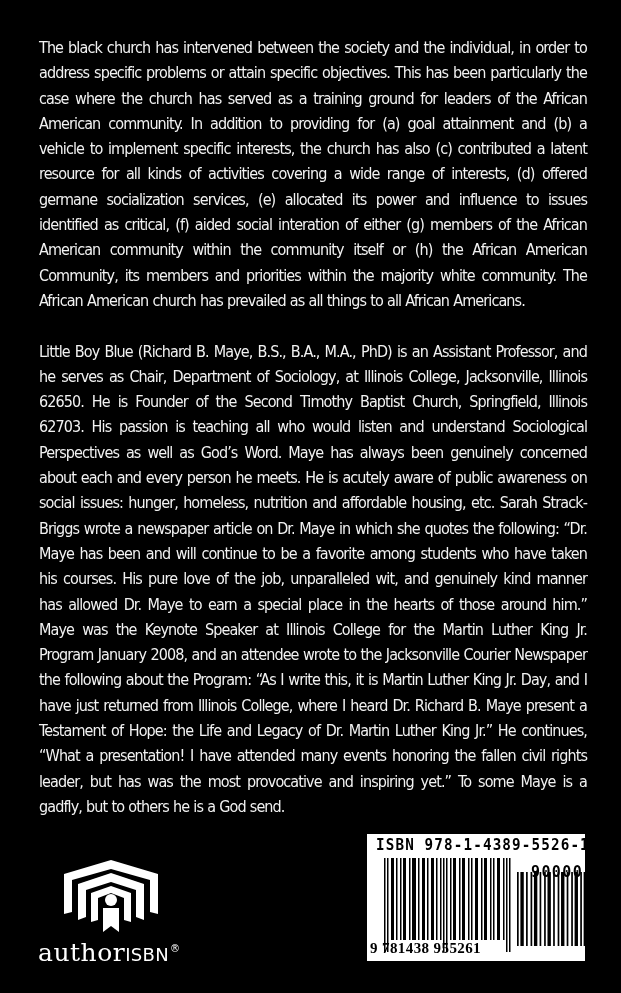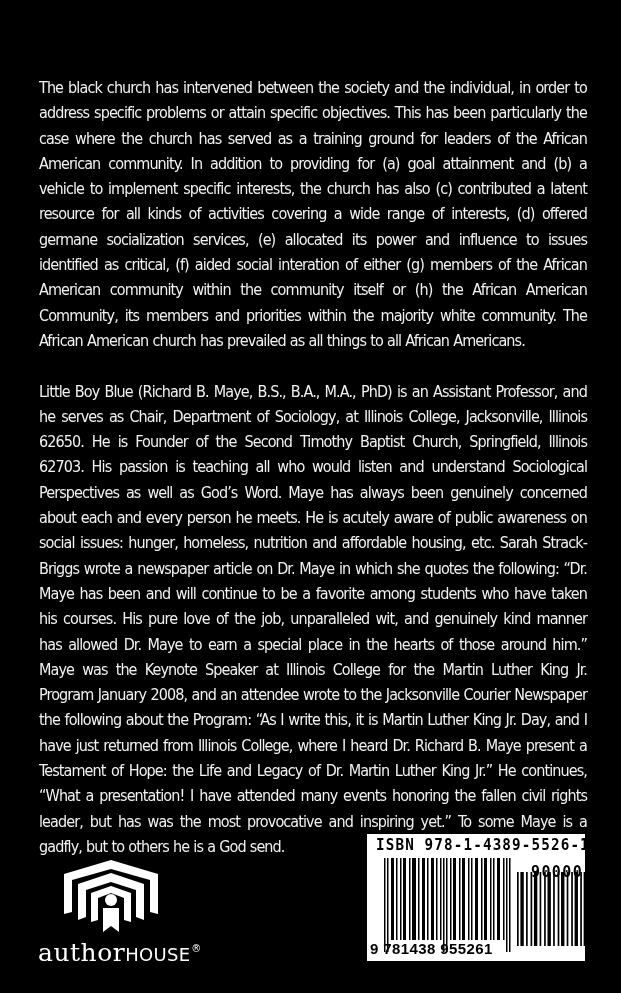--- a/index.html
+++ b/index.html
@@ -24,7 +24,6 @@
       font-size: 16px;
       line-height: 25.3px;
       text-align: justify;
-      margin-top: 40px;
     }
     .para {
       margin: 0 0 25.3px 0;

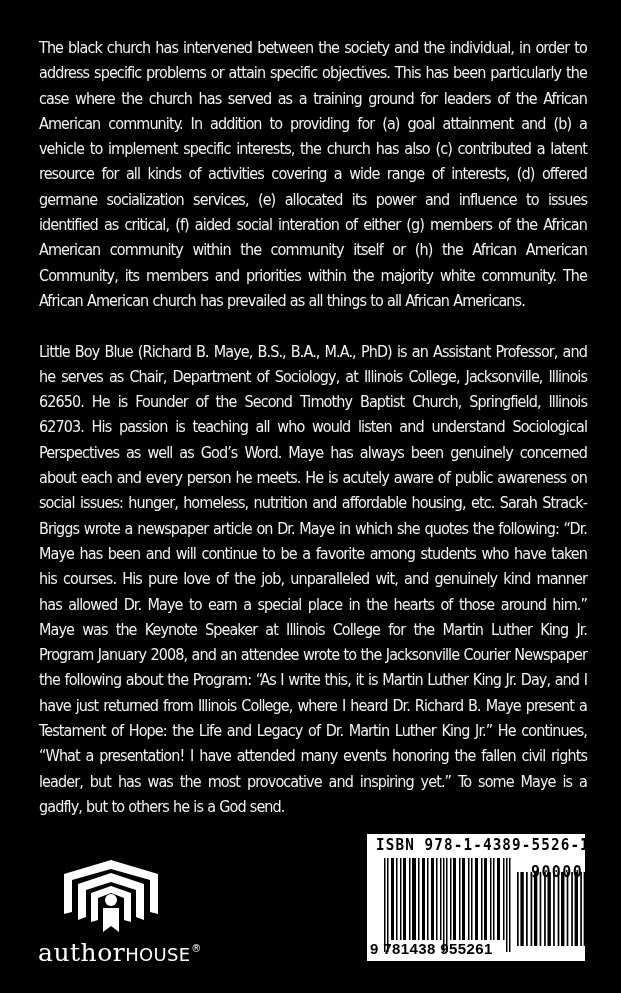--- a/index.html
+++ b/index.html
@@ -152,7 +152,7 @@
     <path d="M39 48 L55 48 L55 72 L47 66 L39 72 Z" fill="#ffffff"></path>
   </svg>
   <div class="logo-word">
-    <span class="logo-author">author</span><span class="logo-house">HOUSE</span><span class="logo-reg">®</span>
+    <span class="logo-author">author</span><span class="logo-house">ISBN</span><span class="logo-reg">®</span>
   </div>
 </div>
 

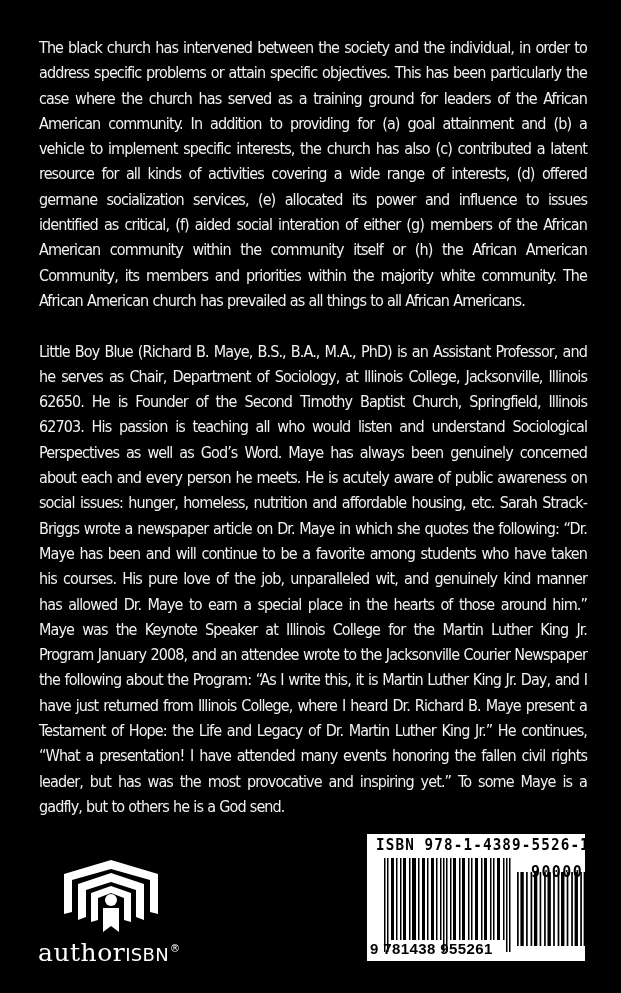--- a/index.html
+++ b/index.html
@@ -108,7 +108,7 @@
       position: absolute;
       left: 3px;
       top: 106px;
-      font-family: Liberation Sans, sans-serif;
+      font-family: Liberation Serif, serif;
       font-size: 15px;
       font-weight: bold;
       color: #000;

